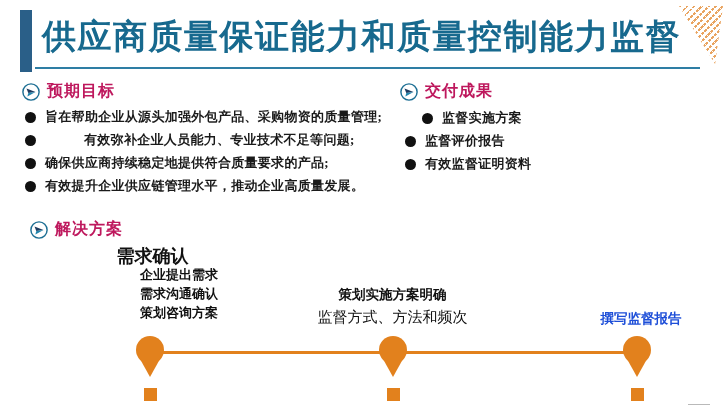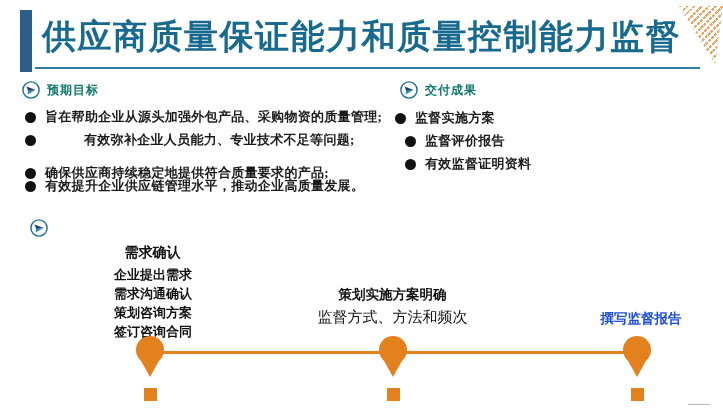--- a/index.html
+++ b/index.html
@@ -35,7 +35,7 @@
   
   .sec-head{position:absolute;display:flex;align-items:center;gap:7px;}
   .sec-head .label{
-    font-size:12px;font-weight:bold;color:#0f766e;letter-spacing:1px;
+    font-size:16px;font-weight:bold;color:#be185d;letter-spacing:1px;
     white-space:nowrap;
   }
   .arrow-icon{width:18px;height:18px;display:block;}

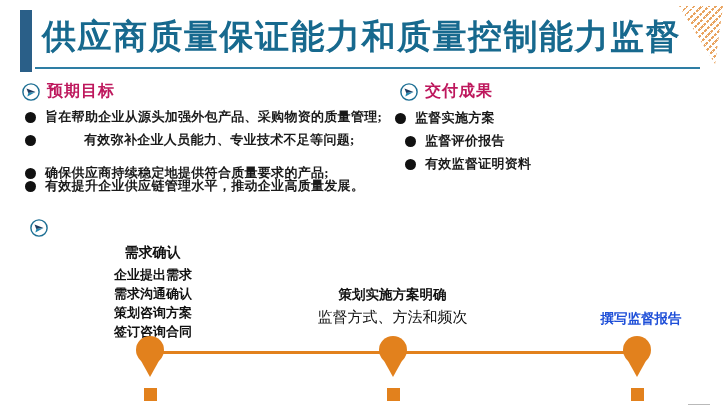--- a/index.html
+++ b/index.html
@@ -107,7 +107,7 @@
     </svg>
     <span class="label">交付成果</span>
   </div>
-  <div class="bullet-row" style="left:395px;top:109px;justify-content:flex-end;">
+  <div class="bullet-row" style="left:422px;top:109px;justify-content:flex-end;">
     <span class="dot"></span>
     <span class="txt">监督实施方案</span>
   </div>

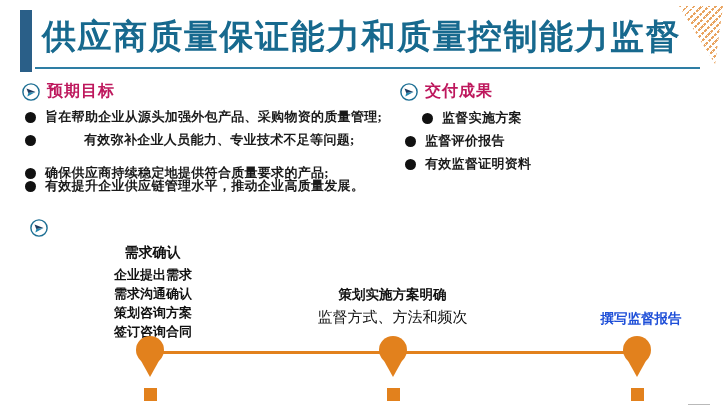--- a/index.html
+++ b/index.html
@@ -90,7 +90,7 @@
     <span class="dot"></span>
     <span class="txt">有效弥补企业人员能力、专业技术不足等问题;</span>
   </div>
-  <div class="bullet-row" style="left:25px;top:164px;">
+  <div class="bullet-row" style="left:25px;top:154px;">
     <span class="dot"></span>
     <span class="txt">确保供应商持续稳定地提供符合质量要求的产品;</span>
   </div>

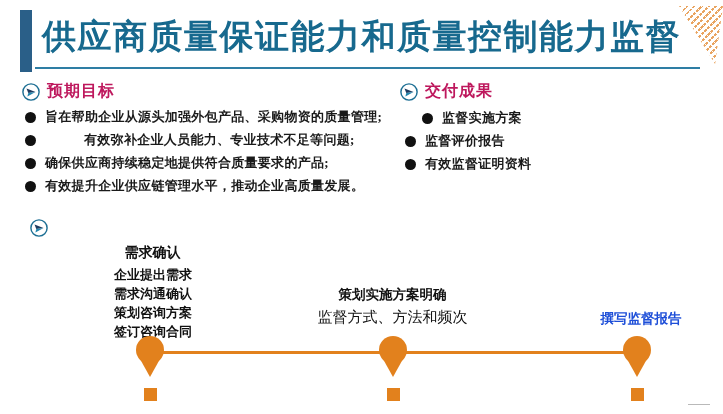--- a/index.html
+++ b/index.html
@@ -126,6 +126,7 @@
       <polygon points="5,6 15,10 7,11" fill="#1e3a5f"></polygon>
       <polygon points="7,11 15,10 6,15" fill="#2386ad"></polygon>
     </svg>
+    <span class="label">解决方案</span>
   </div>
 
   <div class="stage1-title">需求确认</div>

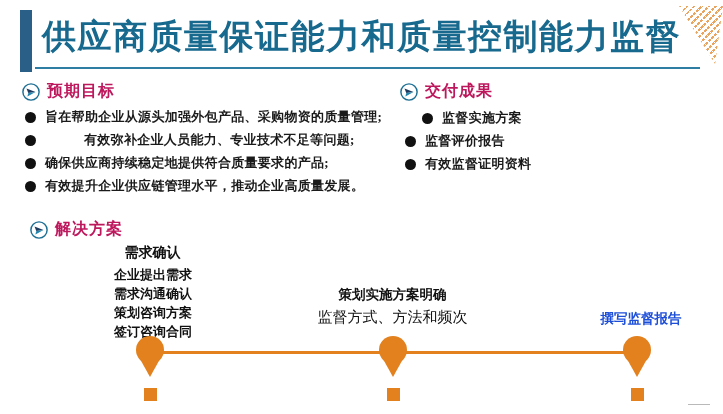--- a/index.html
+++ b/index.html
@@ -50,7 +50,7 @@
   .tl-square{position:absolute;width:13px;height:13px;background:#e2811d;}
   .stage1-title{
     position:absolute;left:90px;top:244px;width:125px;text-align:center;
-    font-size:14px;font-weight:bold;color:#111;
+    font-size:18px;font-weight:bold;color:#111;
   }
   .stage1-details{
     position:absolute;left:88px;top:265px;width:130px;text-align:center;

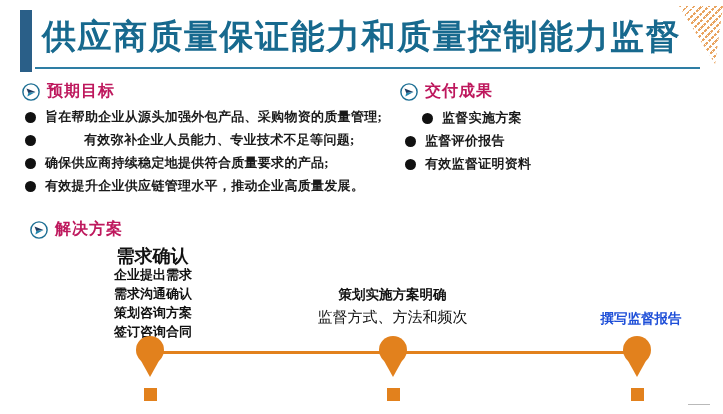--- a/index.html
+++ b/index.html
@@ -53,7 +53,7 @@
     font-size:18px;font-weight:bold;color:#111;
   }
   .stage1-details{
-    position:absolute;left:88px;top:265px;width:130px;text-align:center;
+    position:absolute;left:88px;top:265px;width:130px;text-align:right;
     font-size:13px;font-weight:bold;color:#111;line-height:19px;
   }
   .stage2-l1{position:absolute;left:300px;top:286px;width:185px;text-align:center;

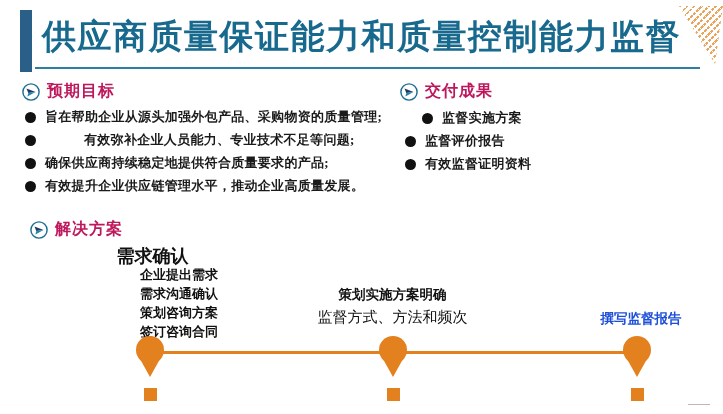--- a/index.html
+++ b/index.html
@@ -134,7 +134,6 @@
     <div>企业提出需求</div>
     <div>需求沟通确认</div>
     <div>策划咨询方案</div>
-    <div>签订咨询合同</div>
   </div>
   <div class="stage2-l1">策划实施方案明确</div>
   <div class="stage2-l2">监督方式、方法和频次</div>

